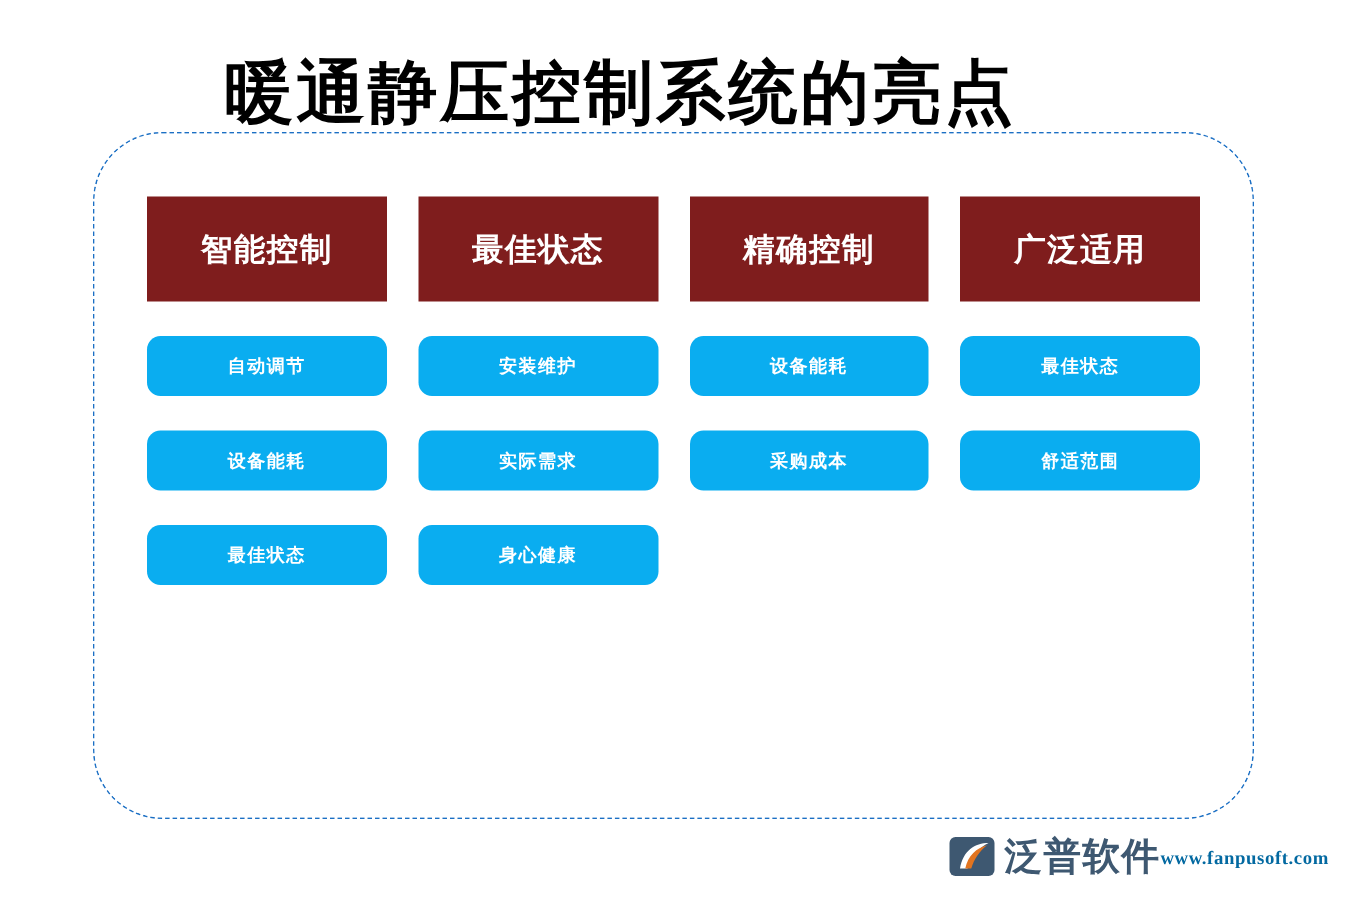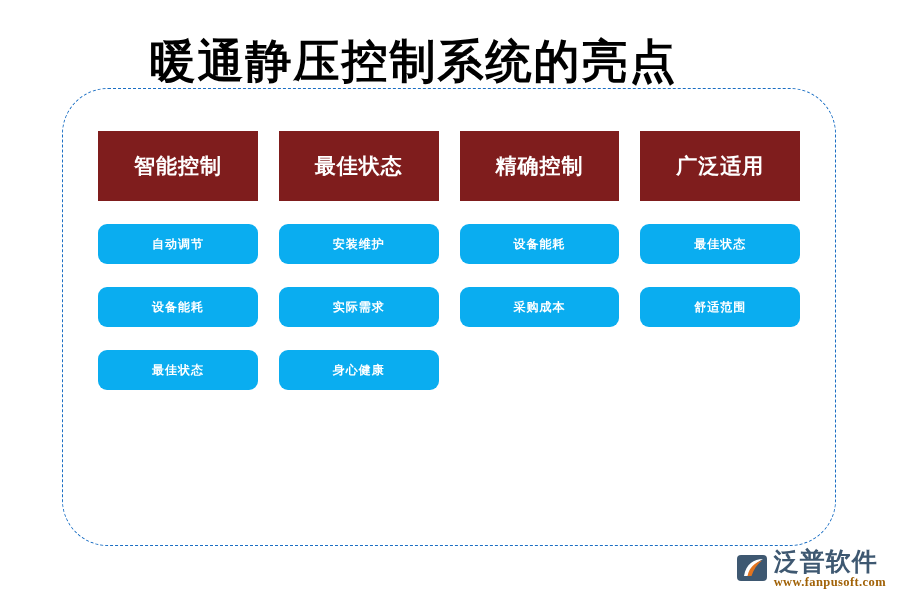--- a/index.html
+++ b/index.html
@@ -116,8 +116,7 @@
   }
   .logo-text-wrap {
     display: flex;
-    flex-direction: column;
-    align-items: flex-start;
+    align-items: center;
     line-height: 1;
   }
   .logo-name {

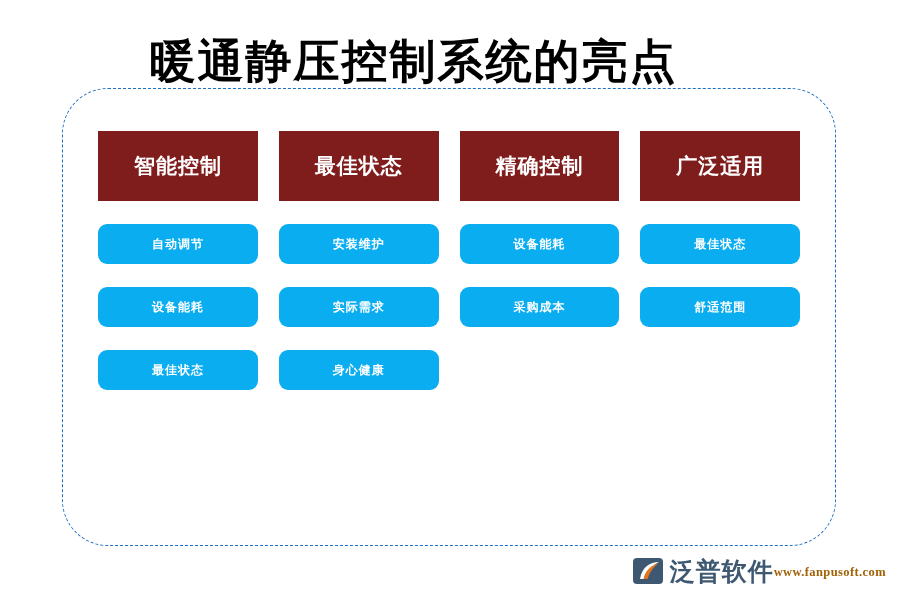--- a/index.html
+++ b/index.html
@@ -131,7 +131,7 @@
     margin-top: 2px;
     font-size: 12.5px;
     font-weight: 700;
-    color: #a16207;
+    color: #0369a1;
     letter-spacing: 0.4px;
     font-family: "Liberation Serif", "DejaVu Serif", serif;
     white-space: nowrap;

